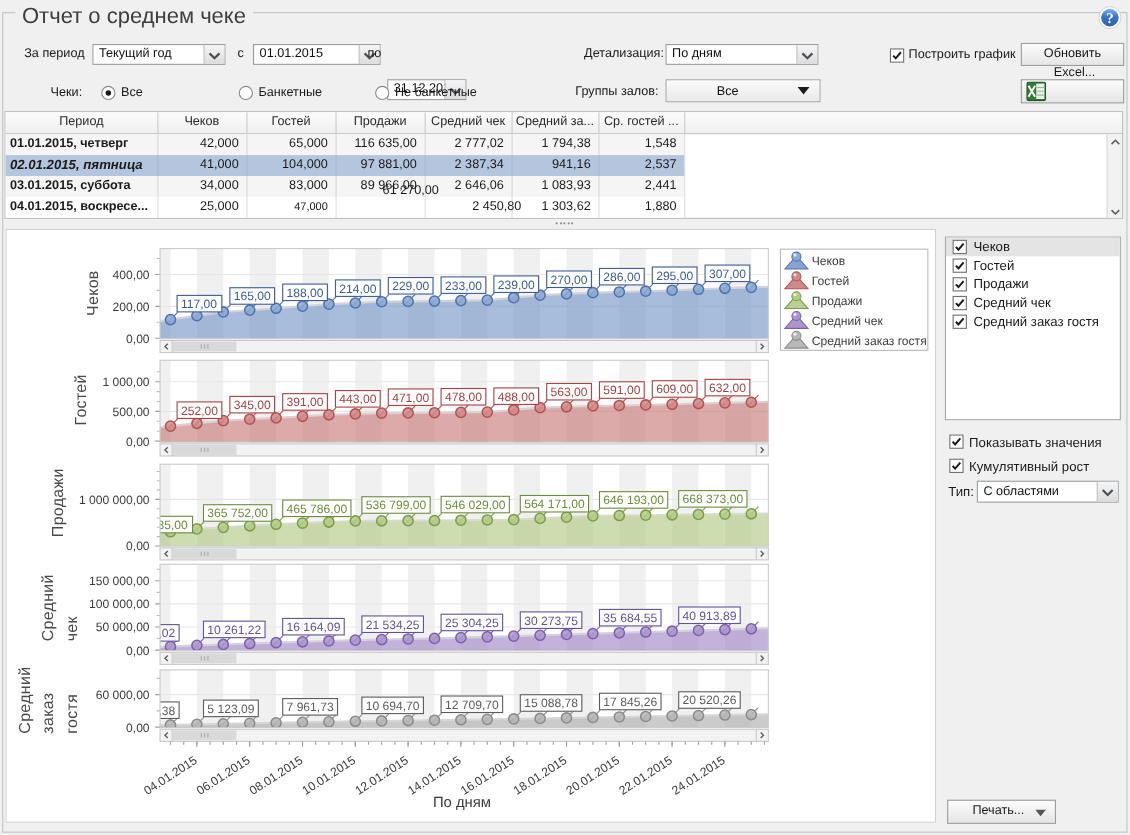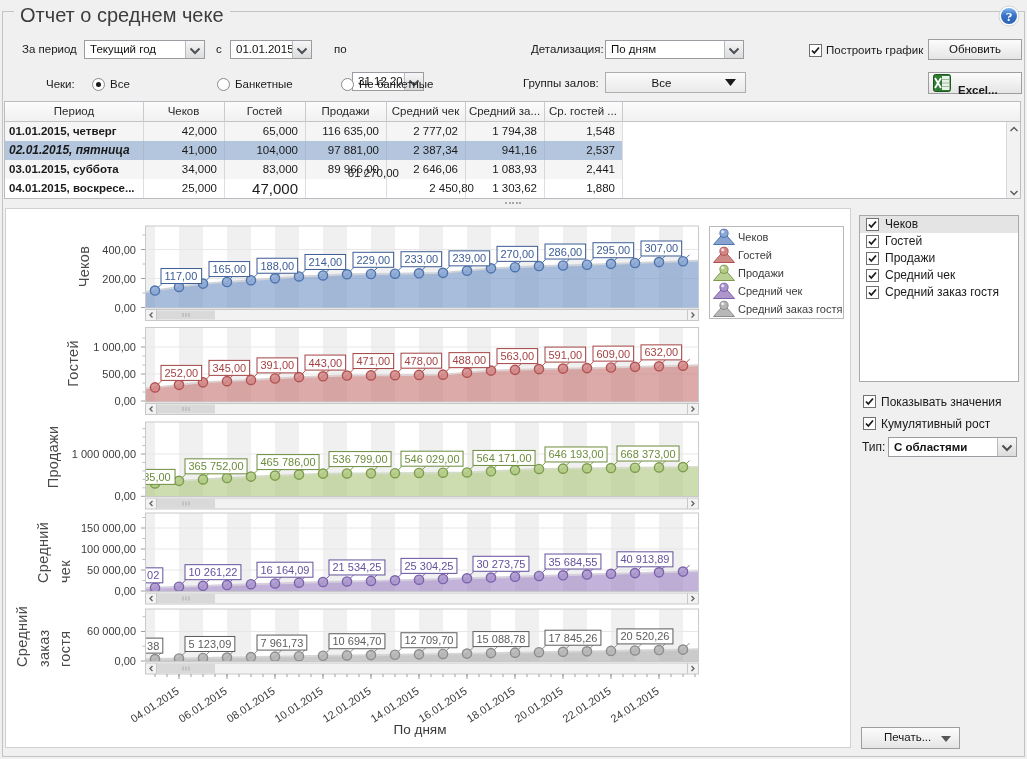--- a/index.html
+++ b/index.html
@@ -35,7 +35,7 @@
     </div>
   </div>
 <div class="lbl" style="left:216px;top:43px;">с</div>
-<div class="combo" style="left:230px;top:39.5px;width:82px;height:19.5px;padding-left:24px;">
+<div class="combo" style="left:230px;top:39.5px;width:116px;height:19.5px;padding-left:24px;">
     <span class="txt">01.01.2015</span>
     <div class="btn">
       <svg width="18" height="19" style="position:absolute;right:0;top:0;">

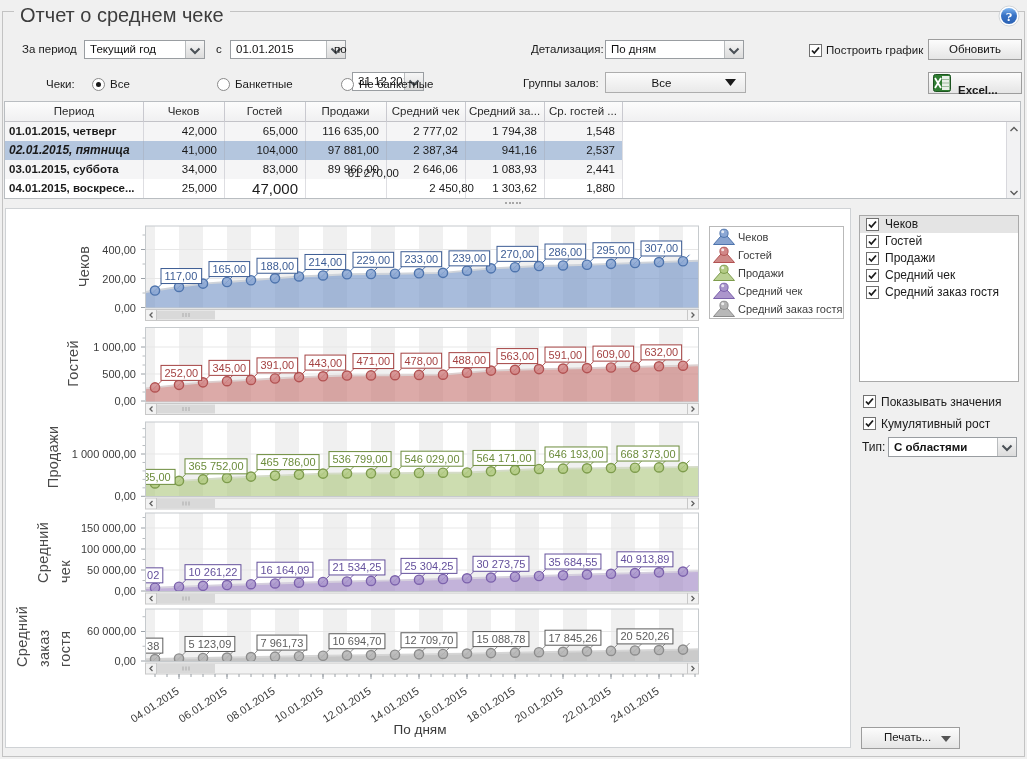--- a/index.html
+++ b/index.html
@@ -93,7 +93,7 @@
 <line x1="9" y1="12.5" x2="16.5" y2="12.5" stroke="#9dbc9d" stroke-width="1"></line>
 <path d="M 2 4 L 8 14 M 8 4 L 2 14" stroke="#ffffff" stroke-width="1.8"></path>
   </svg>
-<div class="lbl" style="left:958px;top:84px;font-weight:bold;">Excel...</div>
+<div class="lbl" style="left:958px;top:60px;">Excel...</div>
 <div class="abs" style="left:4px;top:101px;width:1017px;height:98px;background:#fff;border:1px solid #b9bdc1;box-sizing:border-box;overflow:hidden;">
     <div class="abs" style="left:0;top:0;width:1015px;height:20px;background:linear-gradient(#fcfcfc,#f0f0f1);border-bottom:1px solid #c3c3c8;box-sizing:border-box;"></div>
     <div class="abs" style="left:0px;top:0;width:138px;height:20px;line-height:19px;text-align:center;font-size:11.5px;color:#2a2a2a;white-space:nowrap;overflow:hidden;">Период</div>

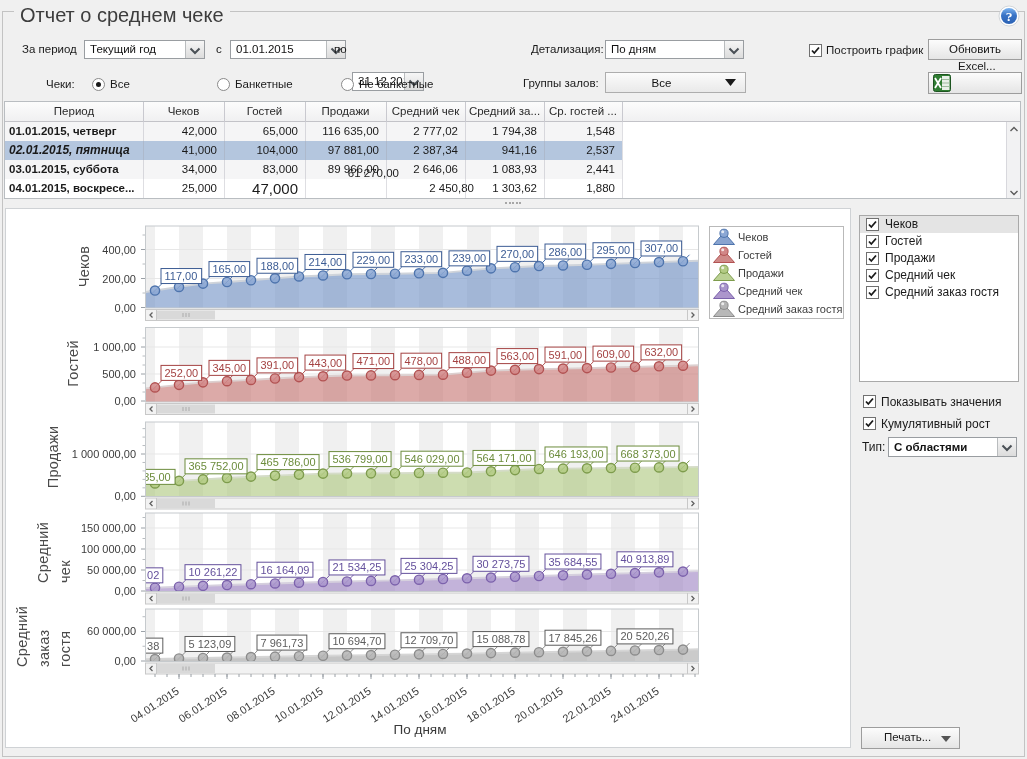--- a/index.html
+++ b/index.html
@@ -137,7 +137,7 @@
     <div class="abs" style="left:0;top:77px;width:617px;height:19px;background:#ffffff;"></div>
     <div class="abs" style="left:4px;top:77px;width:128px;height:19px;line-height:19px;font-size:11.5px;font-weight:bold;color:#1a1a1a;white-space:nowrap;overflow:hidden;">04.01.2015, воскресе...</div>
     <div class="abs" style="left:138px;top:77px;width:74px;height:19px;line-height:19px;text-align:right;font-size:11.5px;color:#1a1a1a;">25,000</div>
-    <div class="abs" style="left:219px;top:77px;width:74px;height:19px;line-height:19px;text-align:right;font-size:15px;color:#1a1a1a;">47,000</div>
+    <div class="abs" style="left:219px;top:77px;width:74px;height:19px;line-height:19px;text-align:right;font-size:10px;color:#1a1a1a;">47,000</div>
     <div class="abs" style="left:300px;top:62px;width:74px;height:19px;line-height:19px;text-align:right;font-size:11.5px;color:#1a1a1a;margin-left:20px;">61 270,00</div>
     <div class="abs" style="left:381px;top:77px;width:72px;height:19px;line-height:19px;text-align:right;font-size:11.5px;color:#1a1a1a;padding-left:16px;">2 450,80</div>
     <div class="abs" style="left:460px;top:77px;width:72px;height:19px;line-height:19px;text-align:right;font-size:11.5px;color:#1a1a1a;">1 303,62</div>

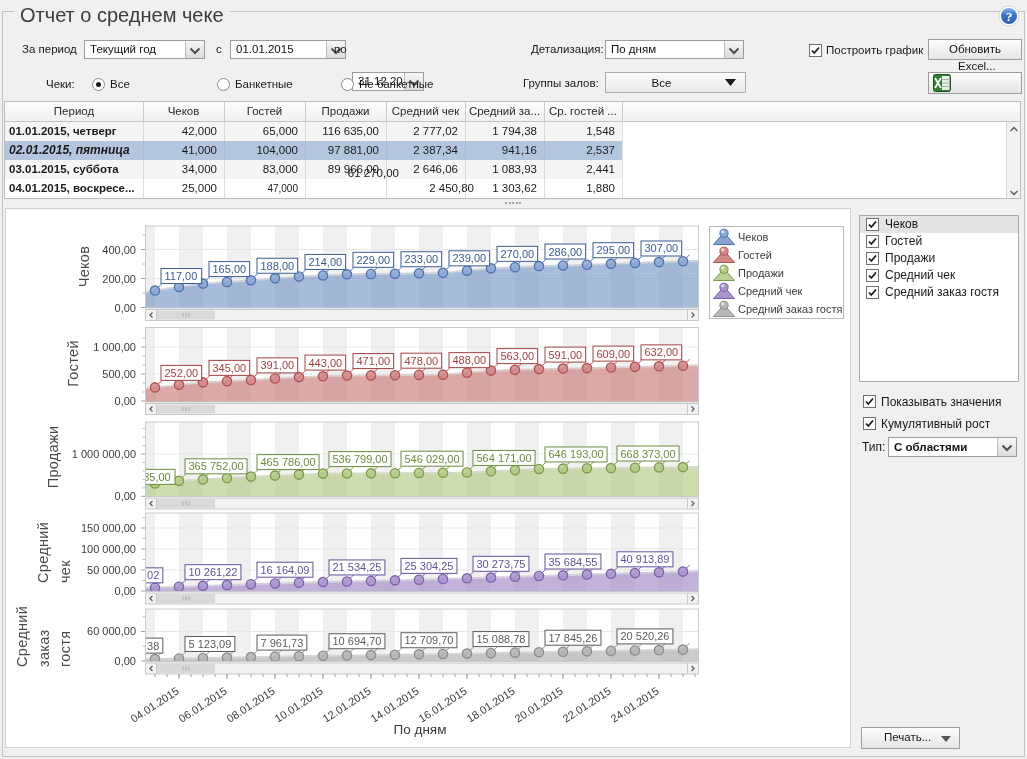--- a/index.html
+++ b/index.html
@@ -855,7 +855,7 @@
   </div>
 <div class="lbl" style="left:881px;top:417px;font-size:12px;">Кумулятивный рост</div>
 <div class="lbl" style="left:862px;top:440px;font-size:12px;">Тип:</div>
-<div class="combo" style="left:888px;top:437px;width:129px;height:19.5px;font-weight:bold;">
+<div class="combo" style="left:888px;top:437px;width:129px;height:19.5px;">
     <span class="txt">С областями</span>
     <div class="btn">
       <svg width="18" height="19" style="position:absolute;right:0;top:0;">

